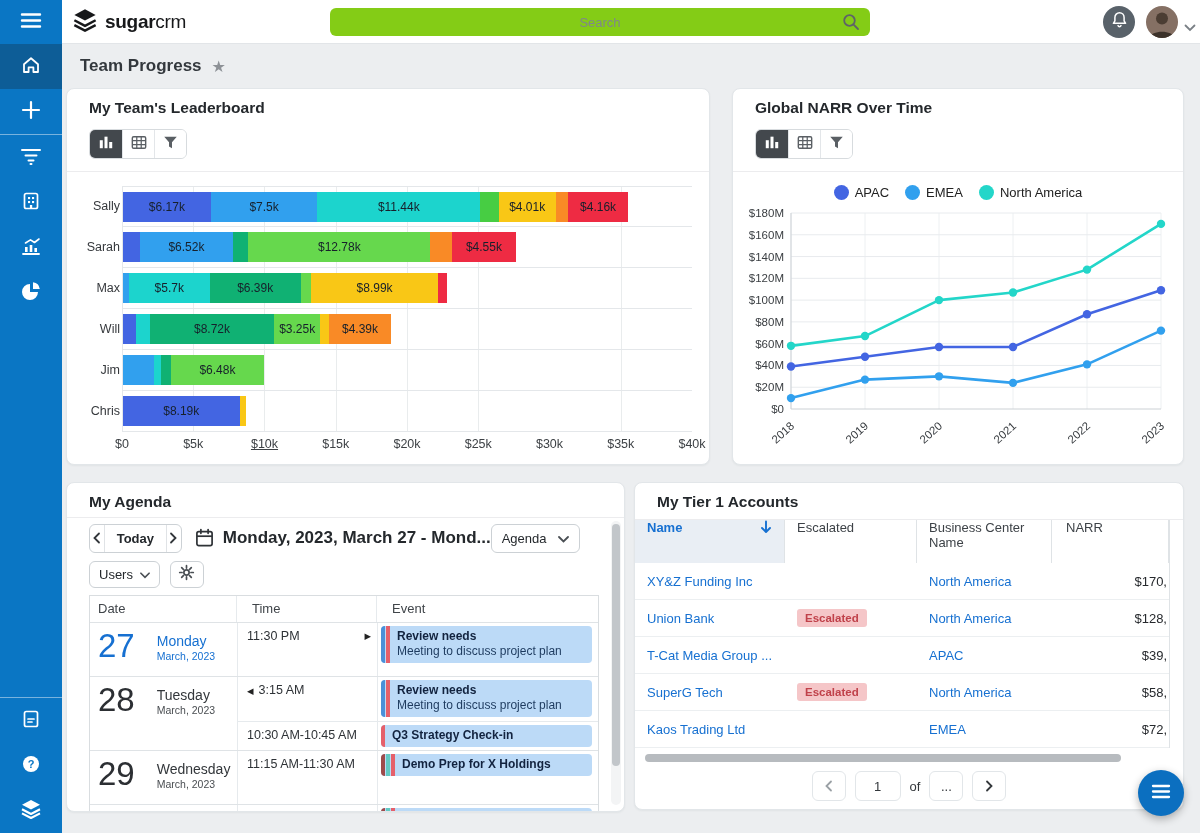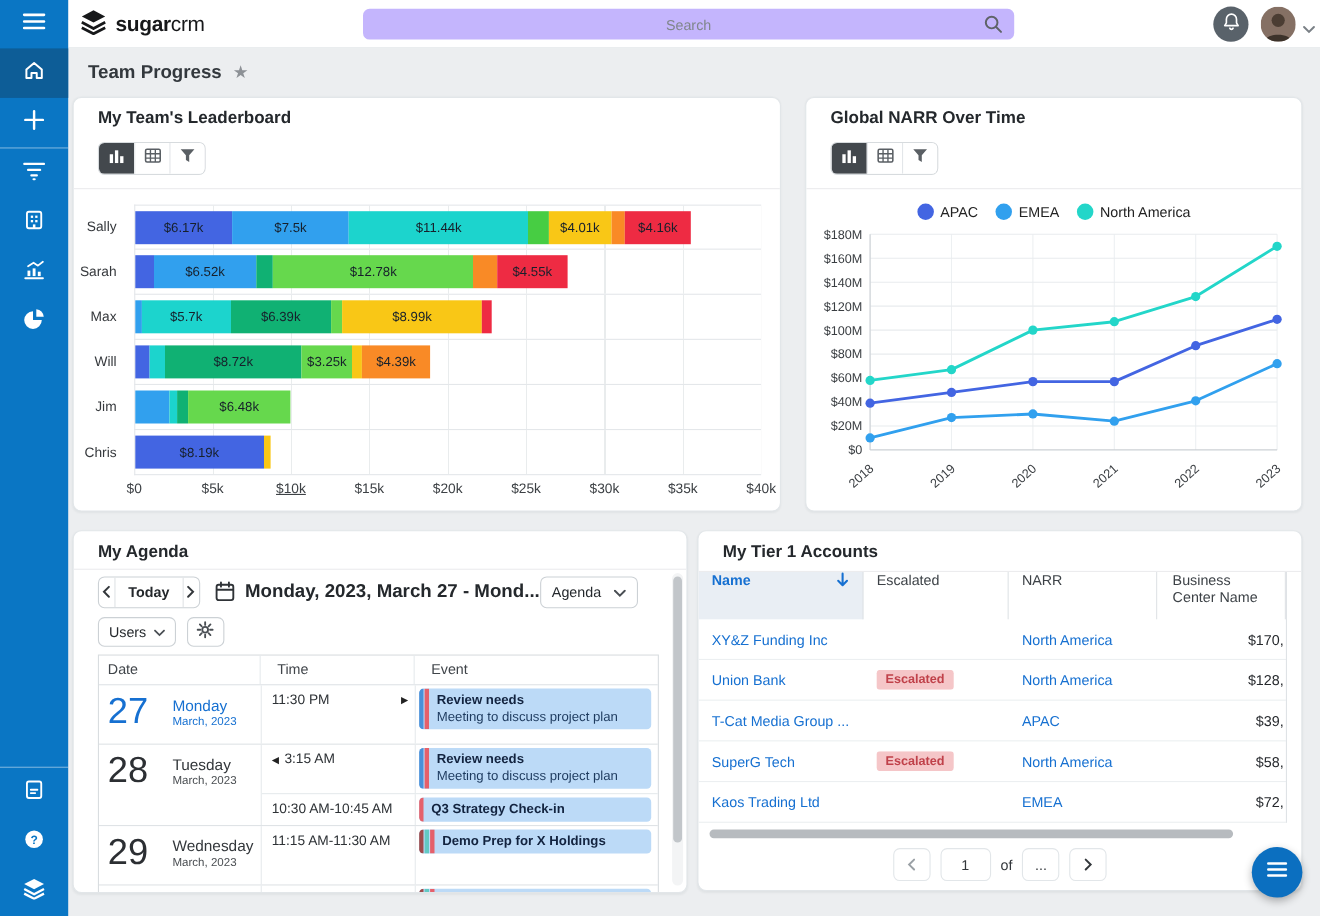--- a/index.html
+++ b/index.html
@@ -19,7 +19,7 @@
   .brand{position:absolute;left:10px;top:8px;display:flex;align-items:center;gap:7px;cursor:pointer}
   .brand-text{font-size:19px;letter-spacing:-.3px;color:#17181a}
   .brand-text .b{font-weight:bold}
-  .search{position:absolute;left:268px;top:8px;width:592px;height:28px;background:#c4b5fd;border-radius:6px}
+  .search{position:absolute;left:268px;top:8px;width:540px;height:28px;background:#84cc16;border-radius:6px}
   .search input{width:100%;height:100%;background:transparent;border:0;outline:0;text-align:center;font-size:13px;color:#3c4043;font-family:"Liberation Sans",sans-serif}
   .search input::placeholder{color:#80868b}
   .search .mag{position:absolute;right:10px;top:5px}

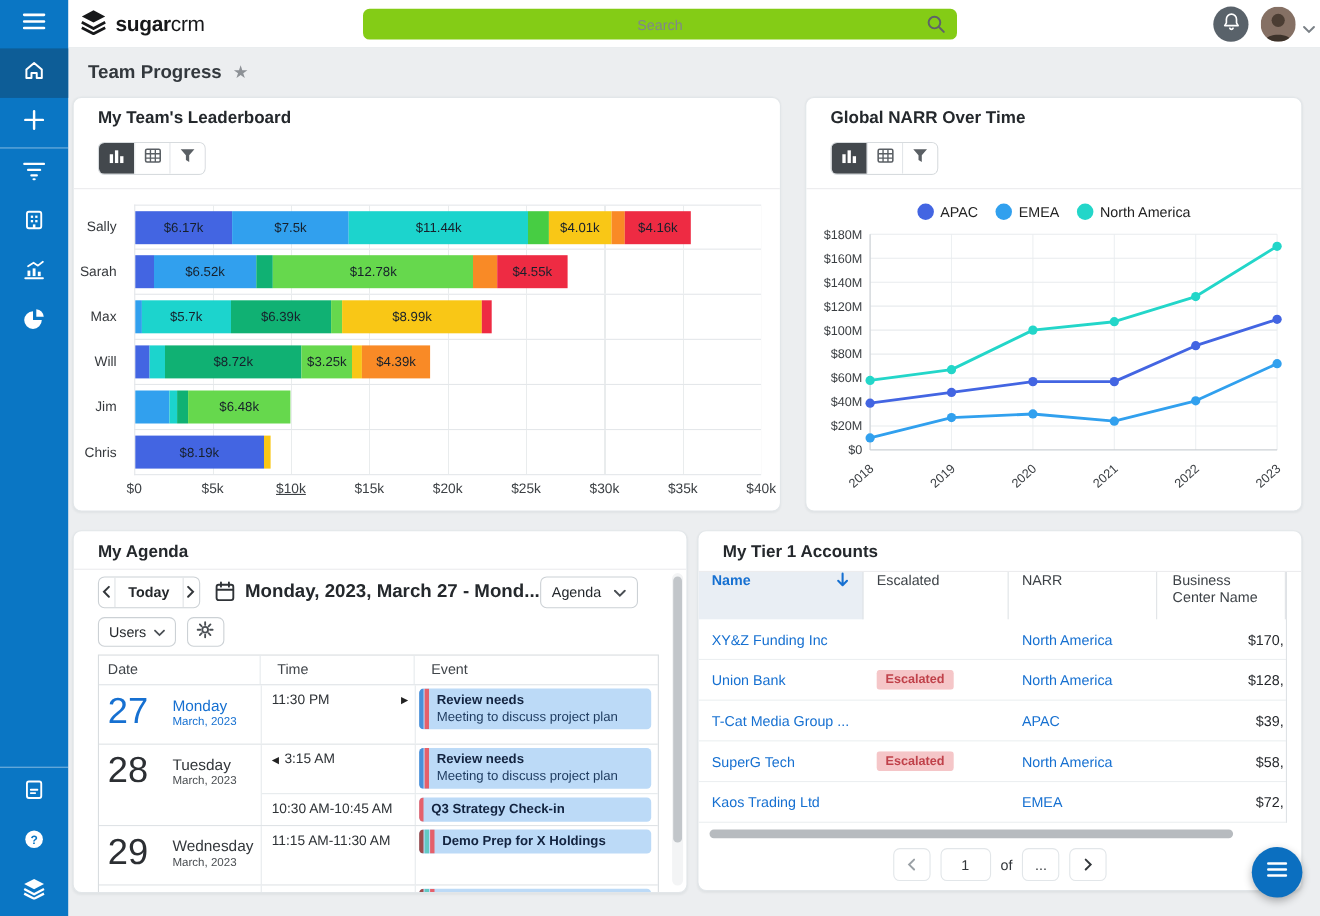--- a/index.html
+++ b/index.html
@@ -50,7 +50,7 @@
   
   .lb-chart{position:absolute;left:0;top:97px;width:100%}
   .lb-row{display:flex;height:41px}
-  .lb-name{width:55px;text-align:right;padding-right:16px;font-size:12.5px;color:#36393d;line-height:41px}
+  .lb-name{width:55px;text-align:right;padding-right:2px;font-size:12.5px;color:#36393d;line-height:41px}
   .lb-track{width:570px;position:relative;border-left:1px solid #e4e7ea;border-bottom:1px solid #e4e7ea;
      background-image:repeating-linear-gradient(to right,transparent 0,transparent 70.25px,#e9eced 70.25px,#e9eced 71.25px)}
   .lb-row:first-child .lb-track{border-top:1px solid #e4e7ea}

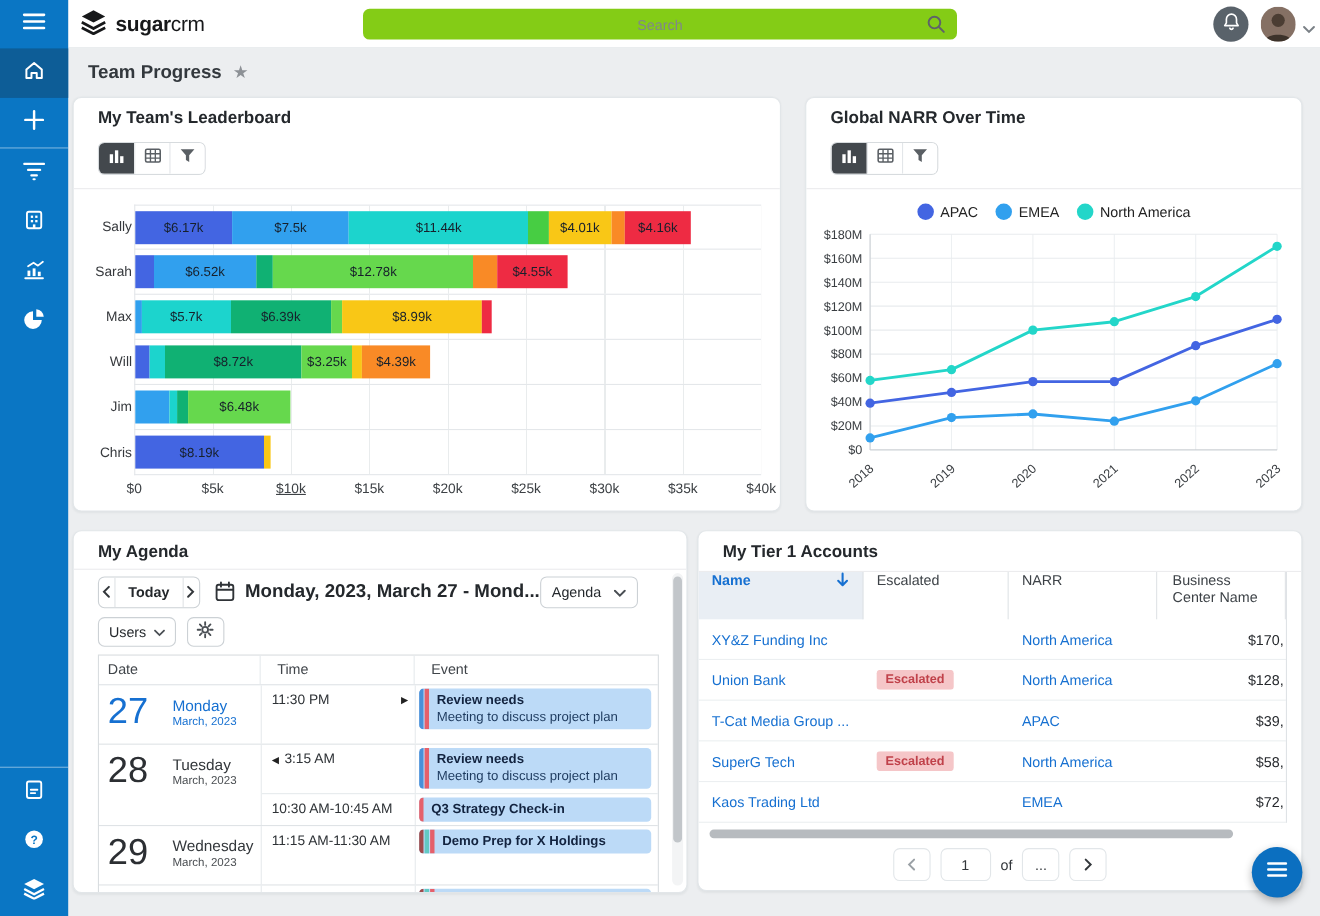--- a/index.html
+++ b/index.html
@@ -664,8 +664,8 @@
             </svg></span>
       </div>
       <div class="hc">Escalated</div>
+      <div class="hc">Business Center Name</div>
       <div class="hc">NARR</div>
-      <div class="hc">Business Center Name</div>
     </div>
     <div class="t1-rows" id="t1-rows">
         <div class="t1-row">

